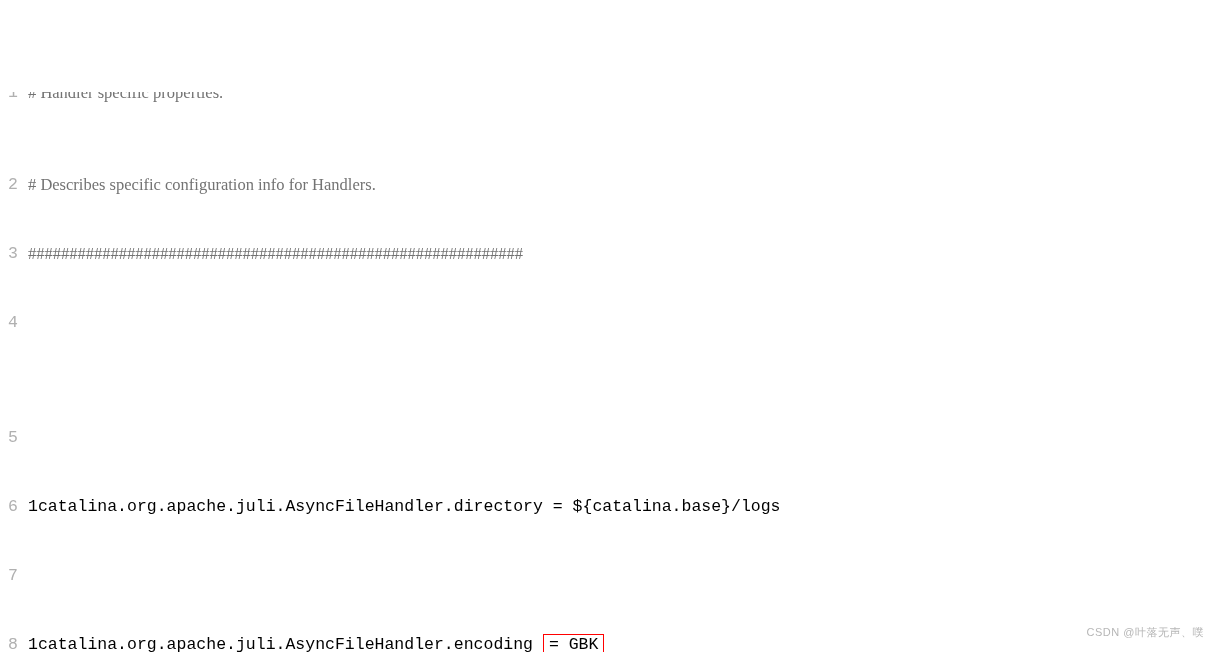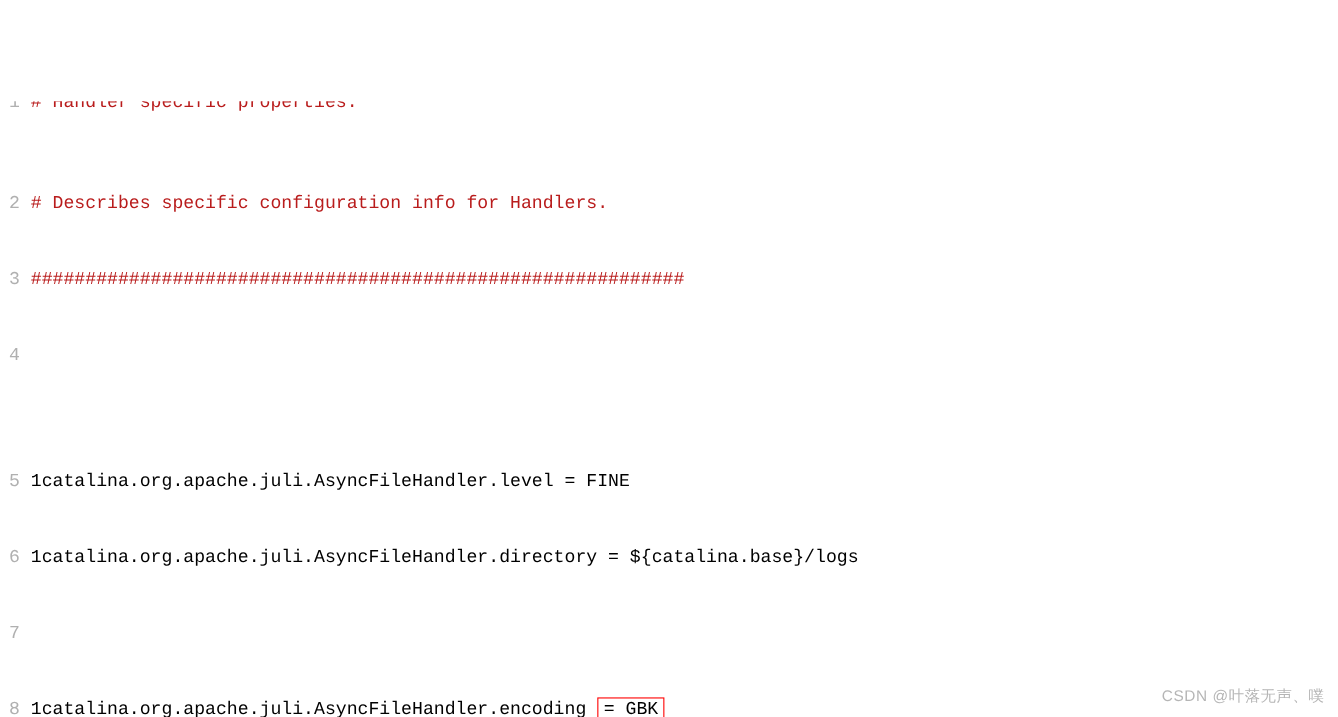--- a/index.html
+++ b/index.html
@@ -36,7 +36,8 @@
     margin-right: 10px;
   }
   .comment {
-    color: #b91c1c;
+    color: #737373;
+    font-family: Liberation Serif, serif;
   }
   .boxed {
     border: 1.5px solid #ff0000;

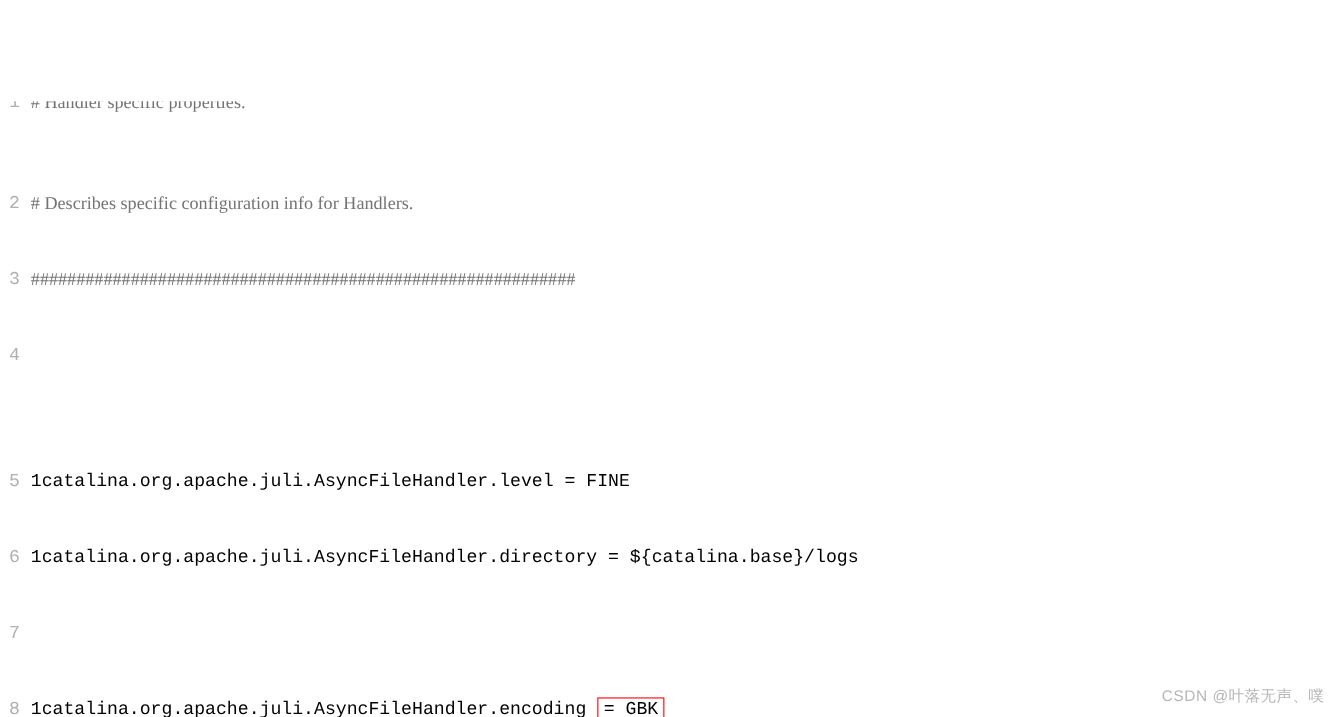--- a/index.html
+++ b/index.html
@@ -84,7 +84,6 @@
   
   <div class="line">
     <span class="gutter">5</span>
-    <span>1catalina.org.apache.juli.AsyncFileHandler.level = FINE</span>
   </div>
   <div class="line">
     <span class="gutter">6</span>

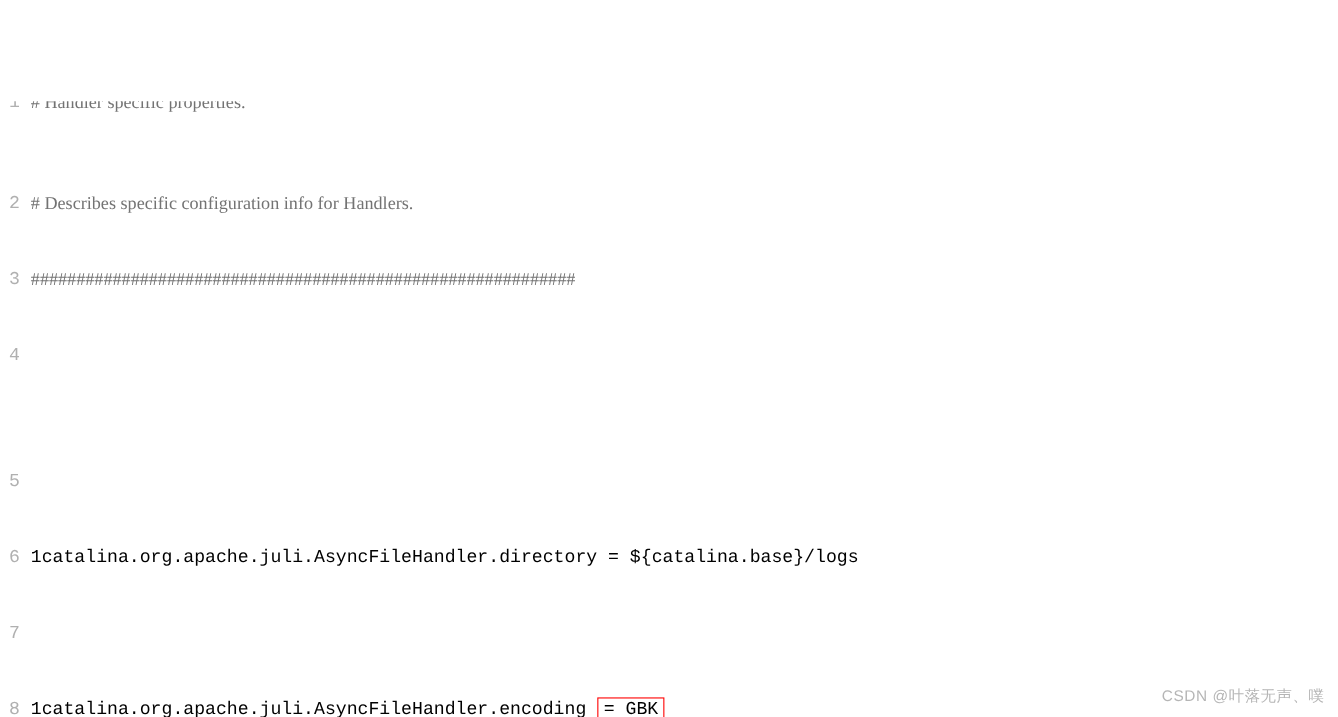--- a/index.html
+++ b/index.html
@@ -53,7 +53,7 @@
     bottom: 8px;
     color: rgba(120,120,120,0.55);
     font-family: "Microsoft YaHei", Arial, sans-serif;
-    font-size: 14px;
+    font-size: 11px;
     letter-spacing: 0.5px;
     pointer-events: none;
   }

